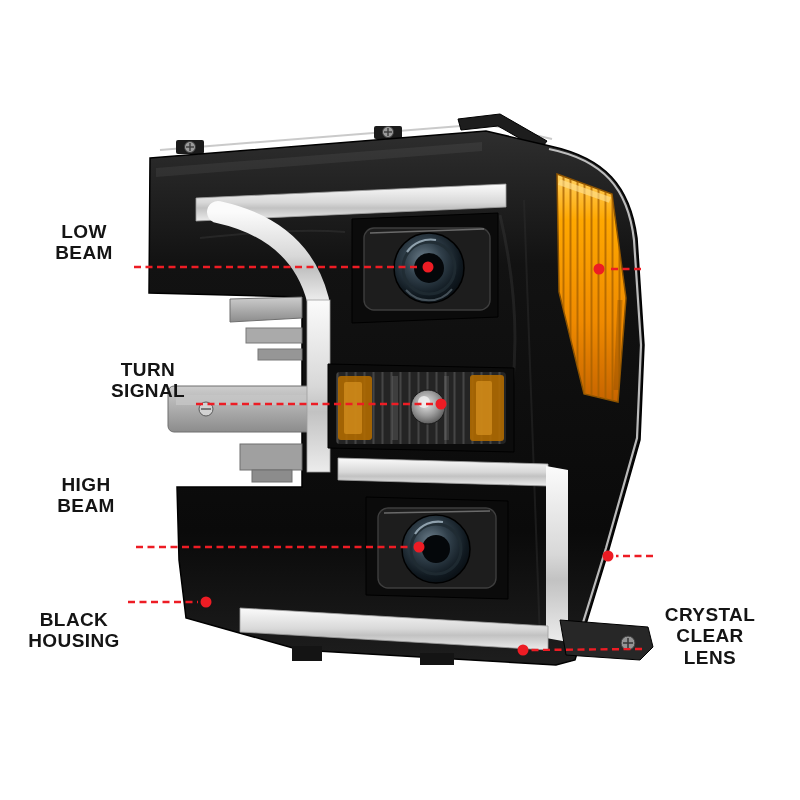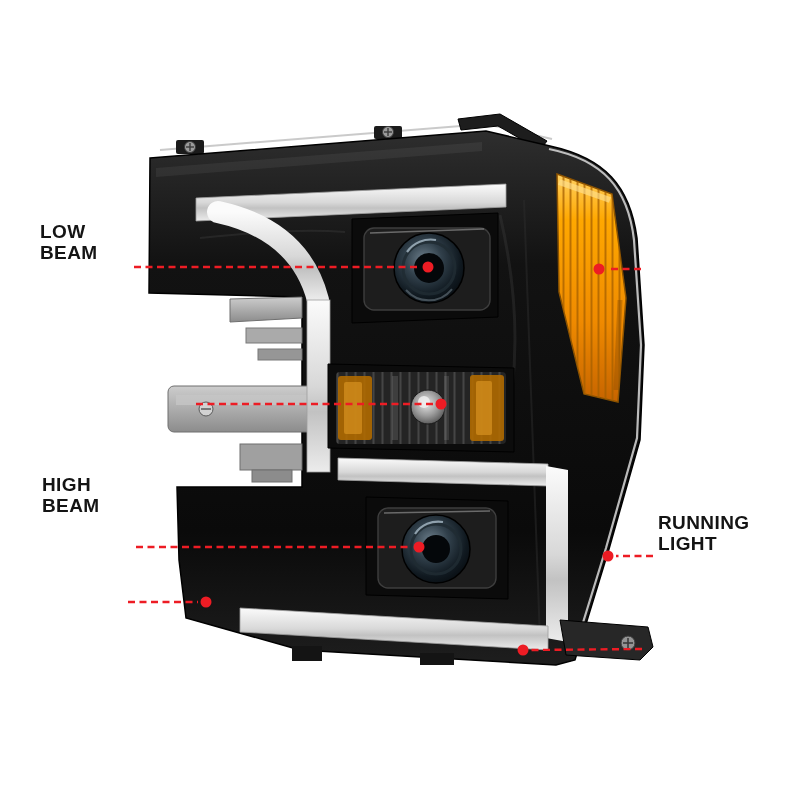--- a/index.html
+++ b/index.html
@@ -14,6 +14,7 @@
     line-height:1.12;
     letter-spacing:.4px;
     color:#141414;
+    text-align:center;
     white-space:pre-line;
   }
   .leaders line{stroke:#ed1c24;stroke-width:2.4;stroke-dasharray:7 4.5;}

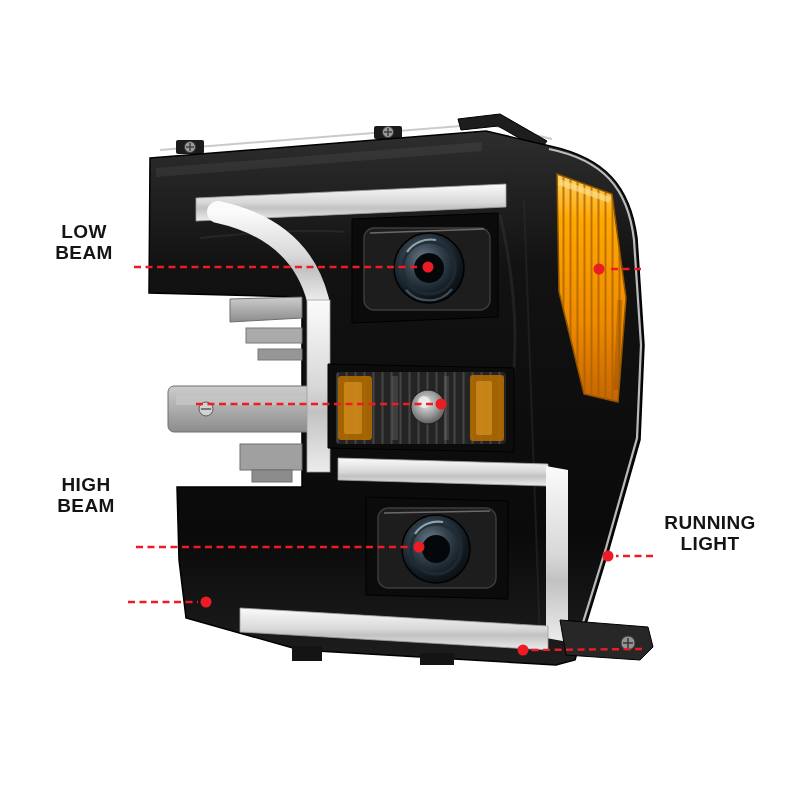--- a/index.html
+++ b/index.html
@@ -207,6 +207,8 @@
 BEAM</div>
 
 
+  <div class="callout" style="left:106px;top:359px;width:84px">TURN
+SIGNAL</div>
 
   <div class="callout" style="left:42px;top:474px;width:88px">HIGH
 BEAM</div>

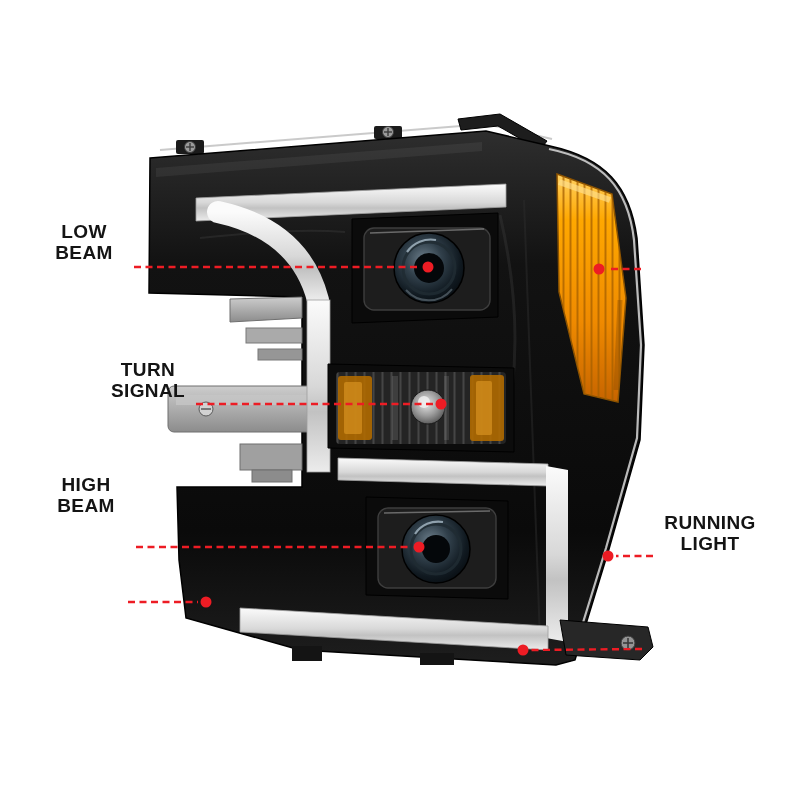--- a/index.html
+++ b/index.html
@@ -213,8 +213,6 @@
   <div class="callout" style="left:42px;top:474px;width:88px">HIGH
 BEAM</div>
 
-  <div class="callout" style="left:658px;top:512px;width:104px">RUNNING
-LIGHT</div>
 
 
 

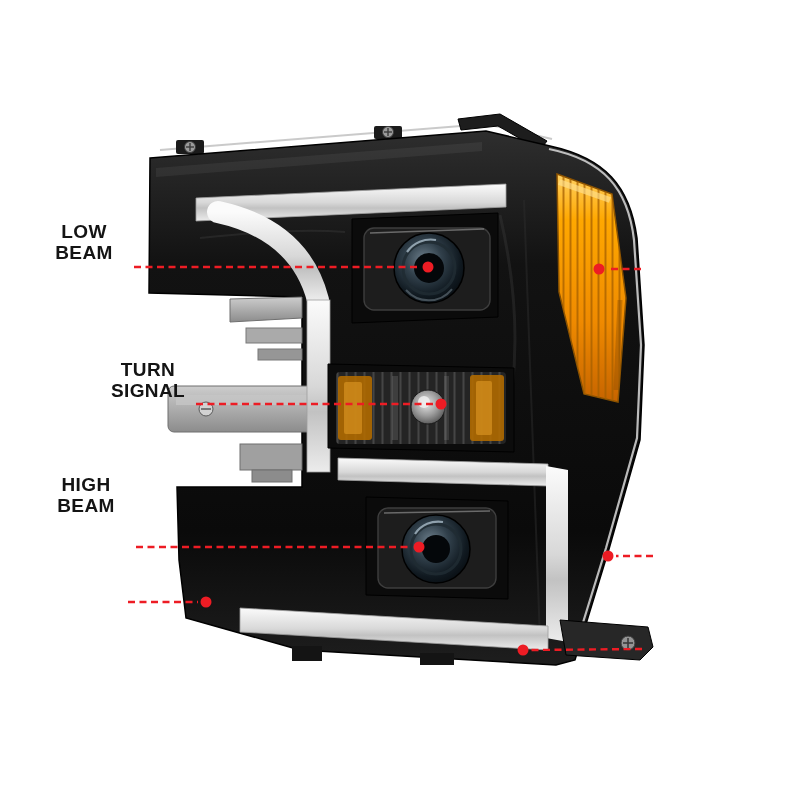--- a/index.html
+++ b/index.html
@@ -214,6 +214,8 @@
 BEAM</div>
 
 
+  <div class="callout" style="left:24px;top:609px;width:100px">BLACK
+HOUSING</div>
 
 
 </div>

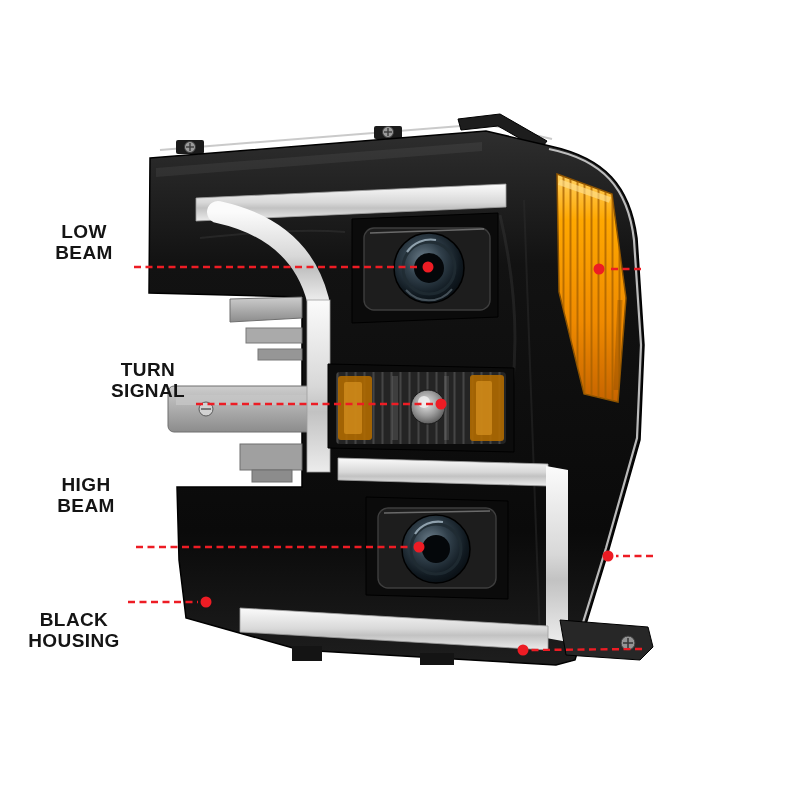--- a/index.html
+++ b/index.html
@@ -217,6 +217,8 @@
   <div class="callout" style="left:24px;top:609px;width:100px">BLACK
 HOUSING</div>
 
+  <div class="callout" style="left:648px;top:604px;width:124px">CRYSTAL
+CLEAR LENS</div>
 
 </div>
 

